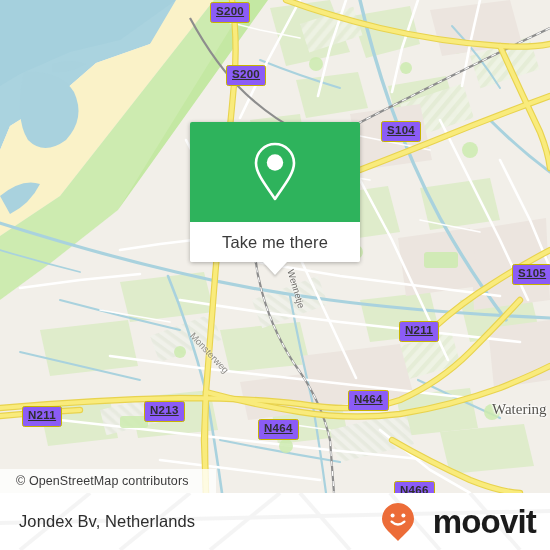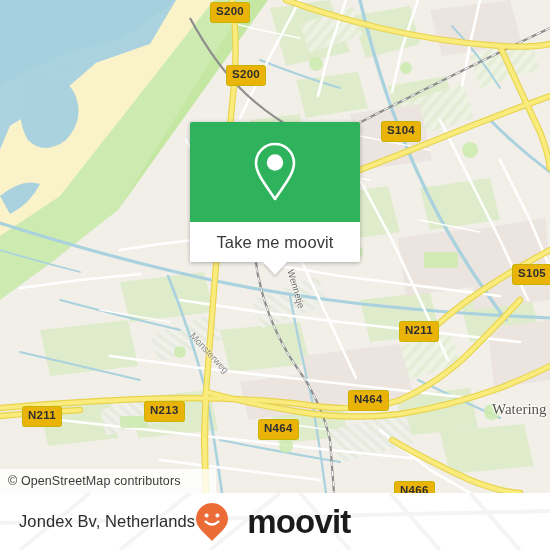--- a/index.html
+++ b/index.html
@@ -57,7 +57,7 @@
   
   .shield {
     position: absolute;
-    background: #eab308;
+    background: #8b5cf6;
     border: 1.4px solid #c8b400;
     border-radius: 2.5px;
     color: #2f2f2f;
@@ -68,6 +68,7 @@
     letter-spacing: 0.3px;
     white-space: nowrap;
     box-sizing: border-box;
+    text-decoration: underline;
   }
 
   

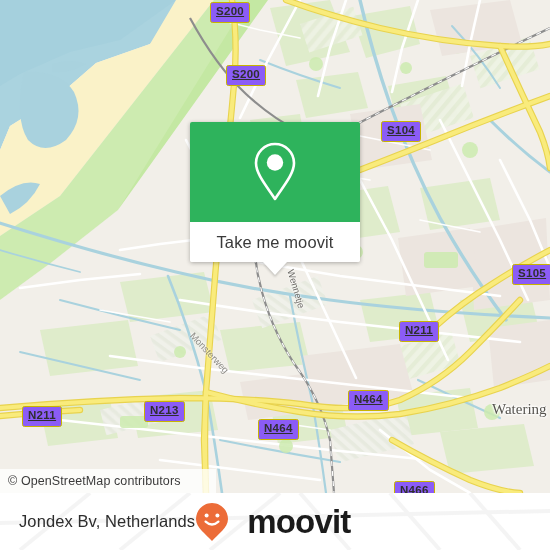--- a/index.html
+++ b/index.html
@@ -375,7 +375,7 @@
         </svg>
       </div>
       <div id="callout-btn">
-        <span>Take me moovit</span>
+        <span>Take me there</span>
       </div>
       <div id="callout-tail"></div>
     </div>

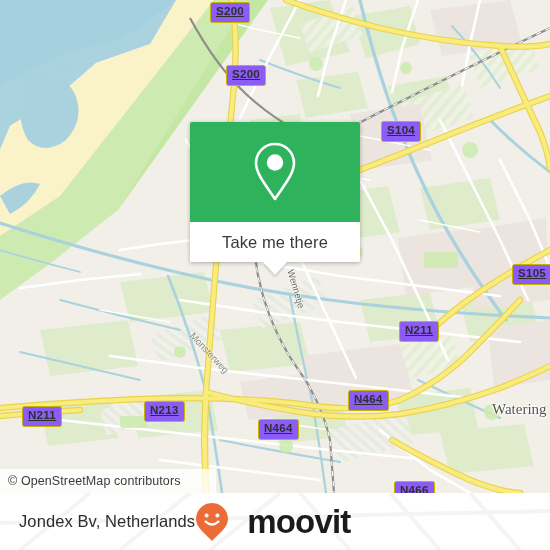--- a/index.html
+++ b/index.html
@@ -46,7 +46,7 @@
     background: rgba(255,255,255,0.78);
     display: flex;
     align-items: center;
-    padding-left: 8px;
+    padding-left: 16px;
     box-sizing: border-box;
     font-size: 12.5px;
     color: #3b3b3b;

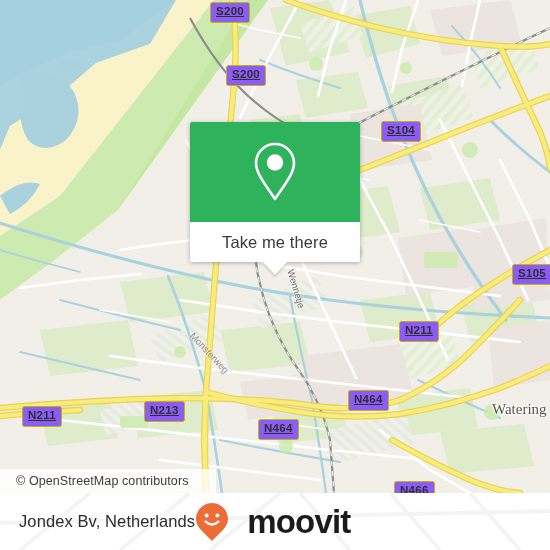--- a/index.html
+++ b/index.html
@@ -139,6 +139,7 @@
     background: #ffffff;
     display: flex;
     align-items: center;
+    justify-content: space-between;
     box-sizing: border-box;
     padding: 0 14px 0 19px;
     overflow: hidden;

